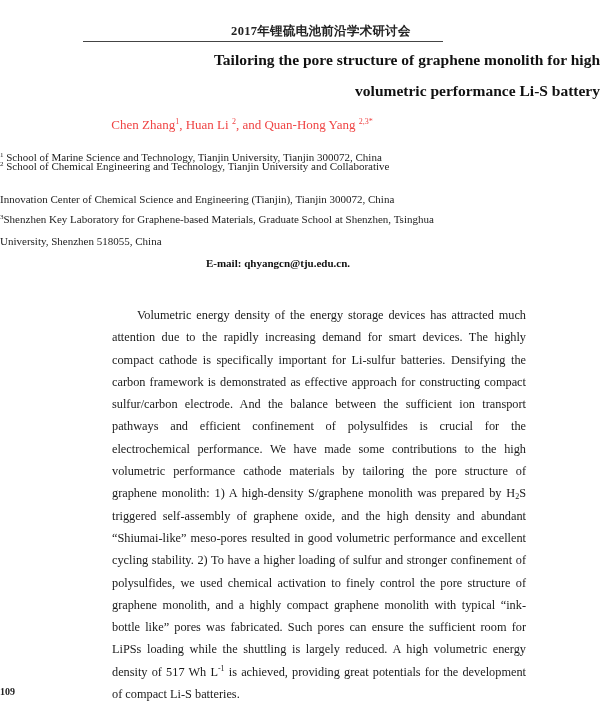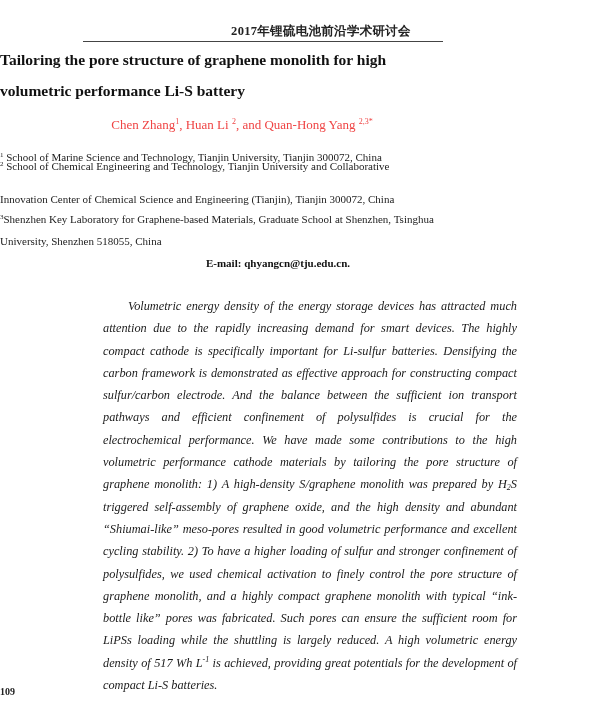--- a/index.html
+++ b/index.html
@@ -43,7 +43,7 @@
       position: absolute;
       left: 0;
       width: 600px;
-      text-align: left;
+      text-align: right;
       font-weight: bold;
       font-size: 15.5px;
       color: #111;

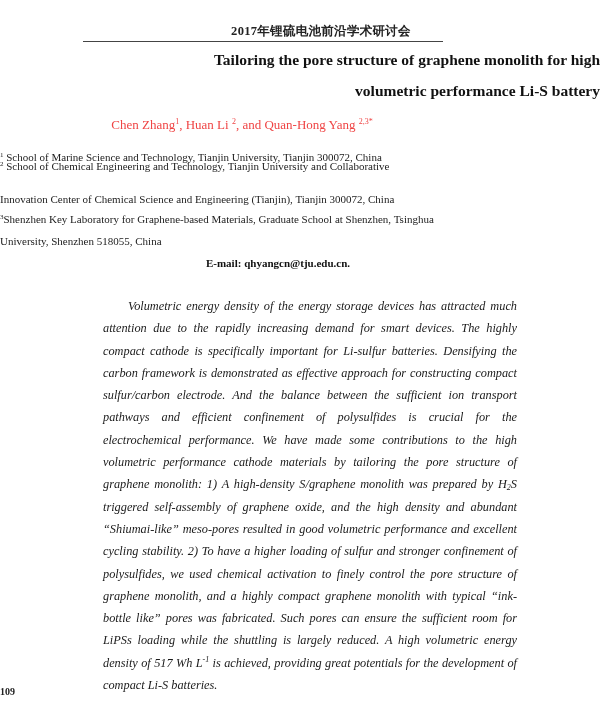--- a/index.html
+++ b/index.html
@@ -102,8 +102,7 @@
       text-align: justify;
       text-indent: 25px;
       color: #1a1a1a;
-      margin: 7px;
-      font-style: italic;
+      margin: 16px;
     }
     .abstract sub {
       font-size: 8px;

